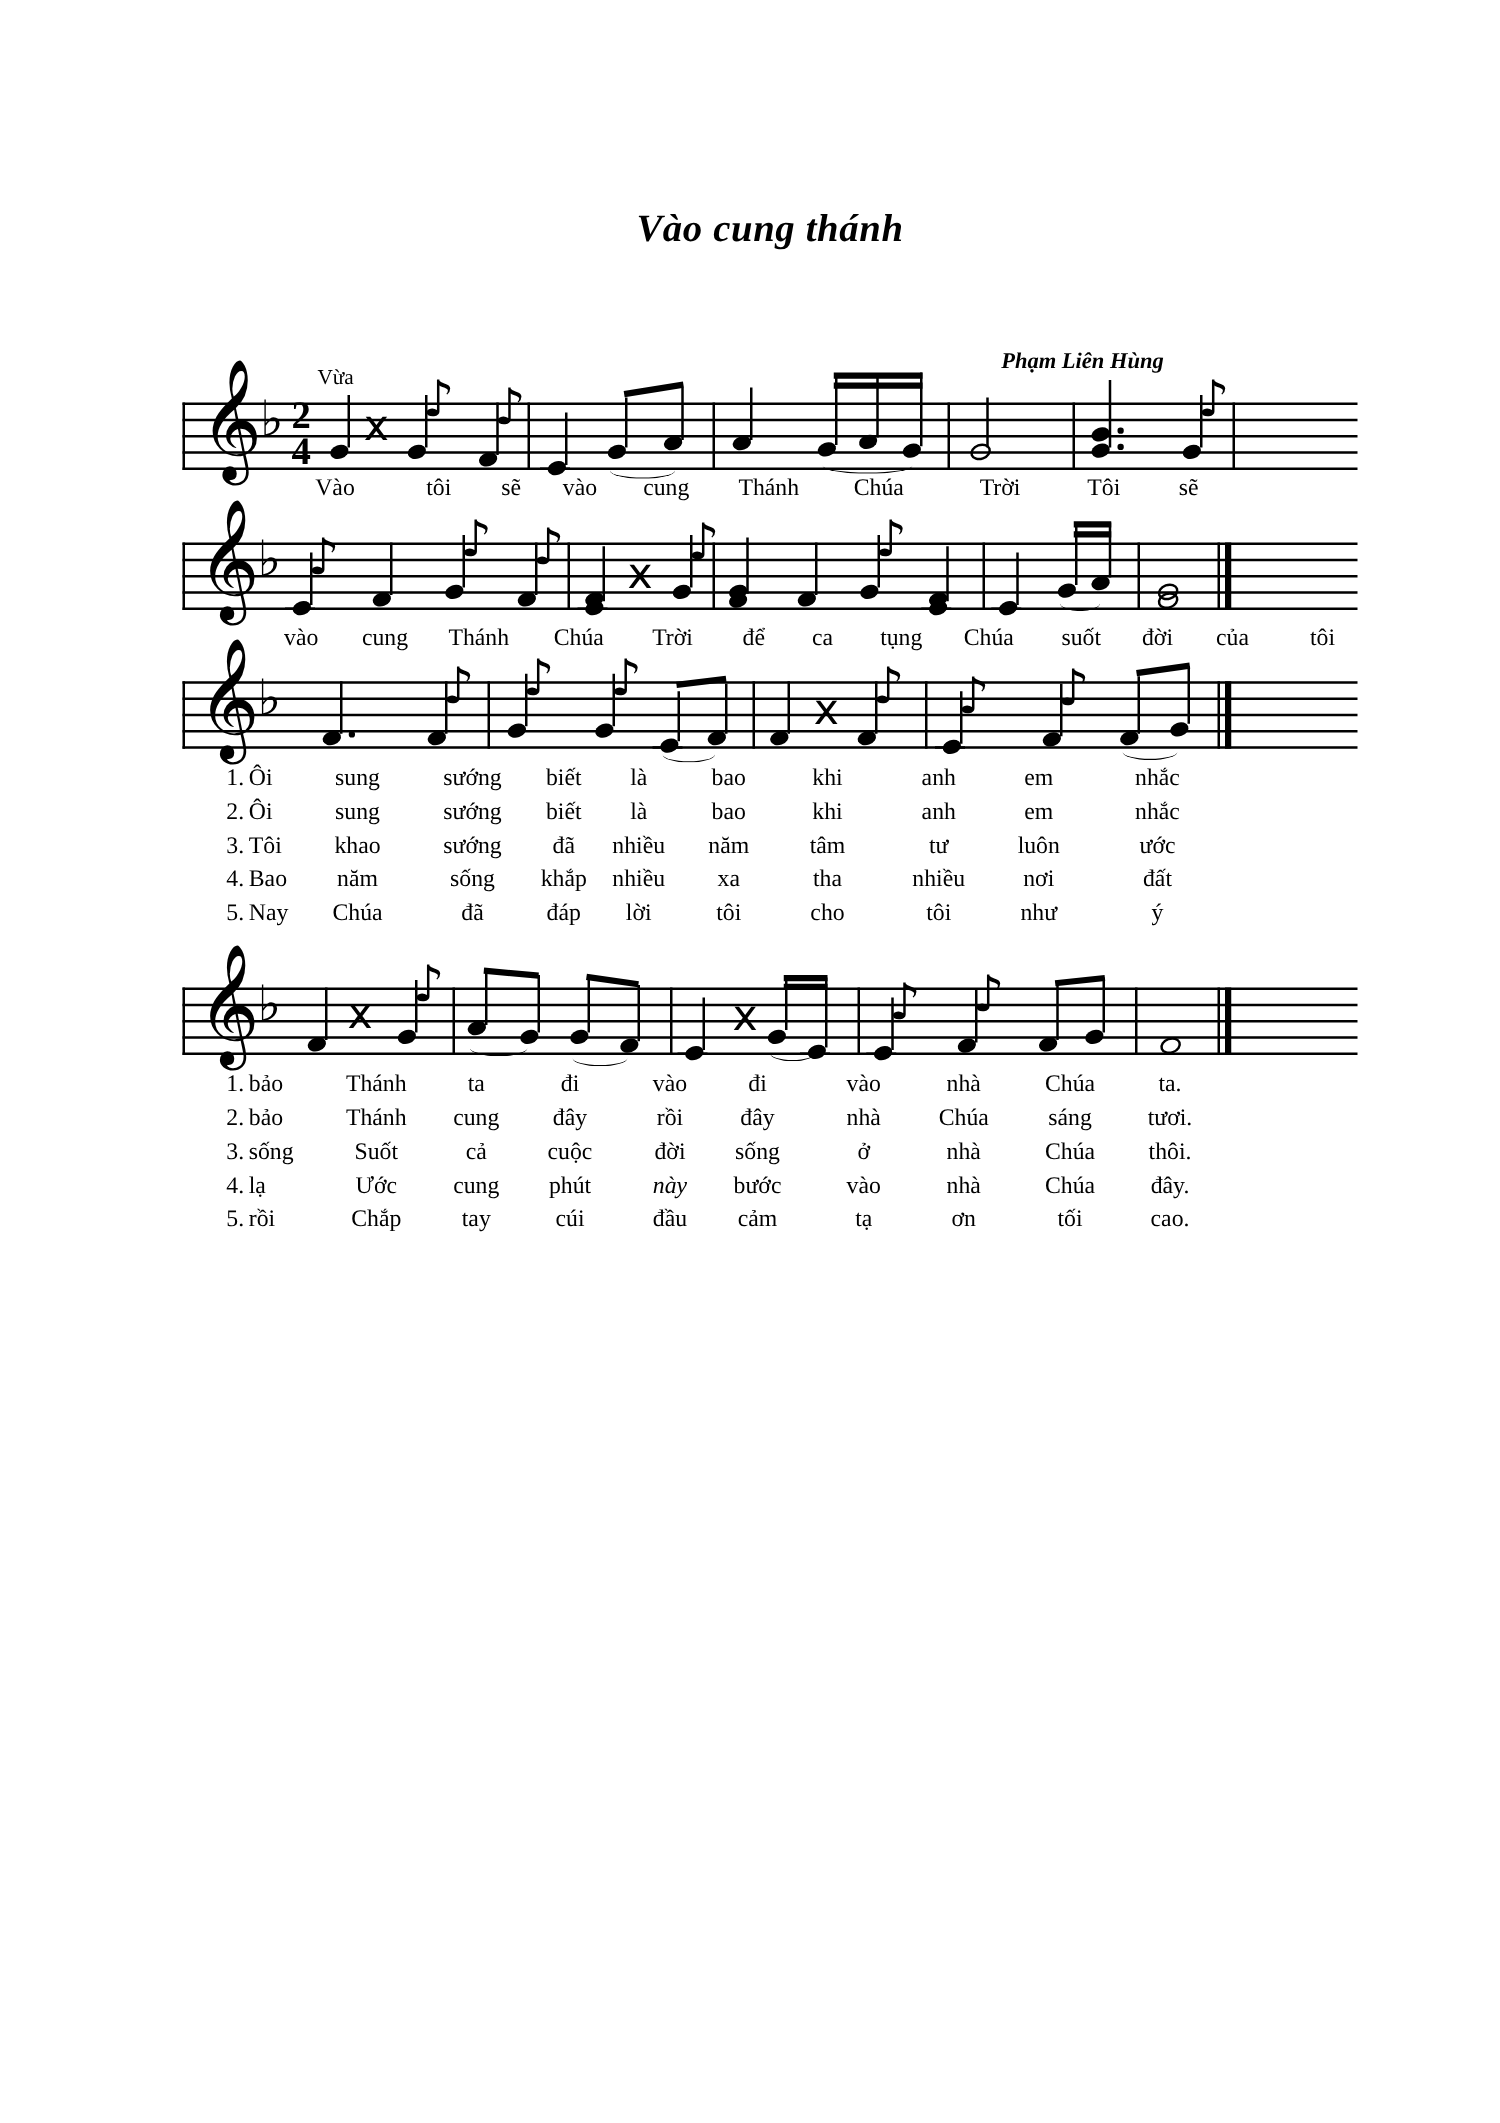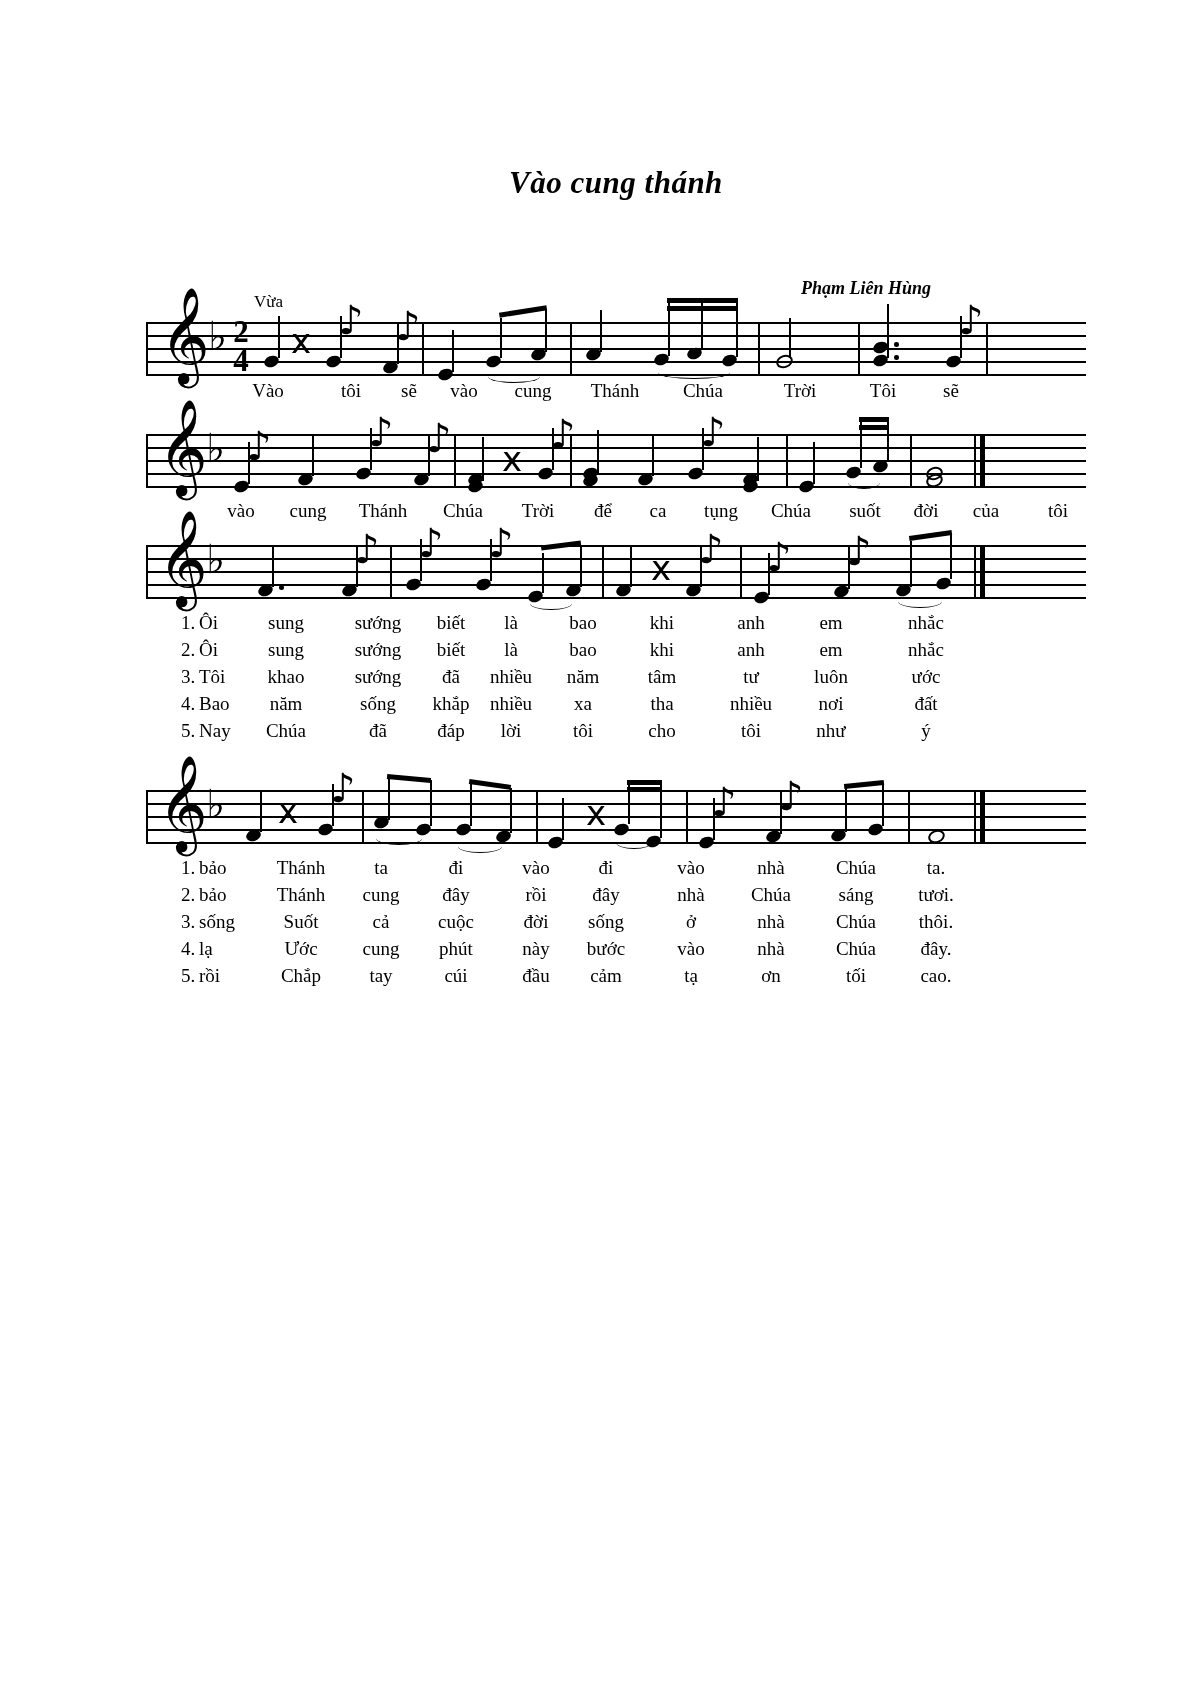--- a/index.html
+++ b/index.html
@@ -640,7 +640,7 @@
     <span style="left:155px;">Ước</span>
     <span style="left:235px;">cung</span>
     <span style="left:310px;">phút</span>
-    <span style="left:390px;">này</span>
+    <span style="left:390px;font-style:italic;">này</span>
     <span style="left:460px;">bước</span>
     <span style="left:545px;">vào</span>
     <span style="left:625px;">nhà</span>

